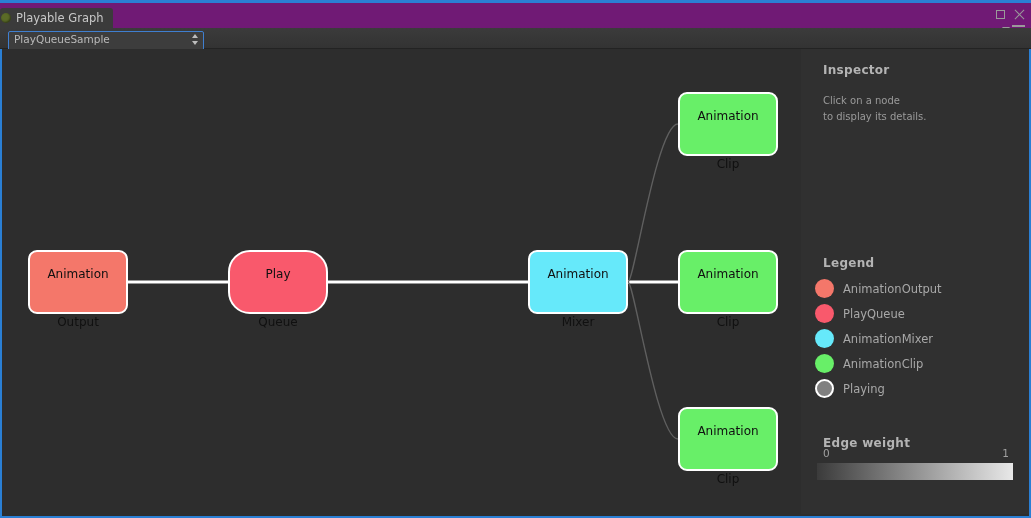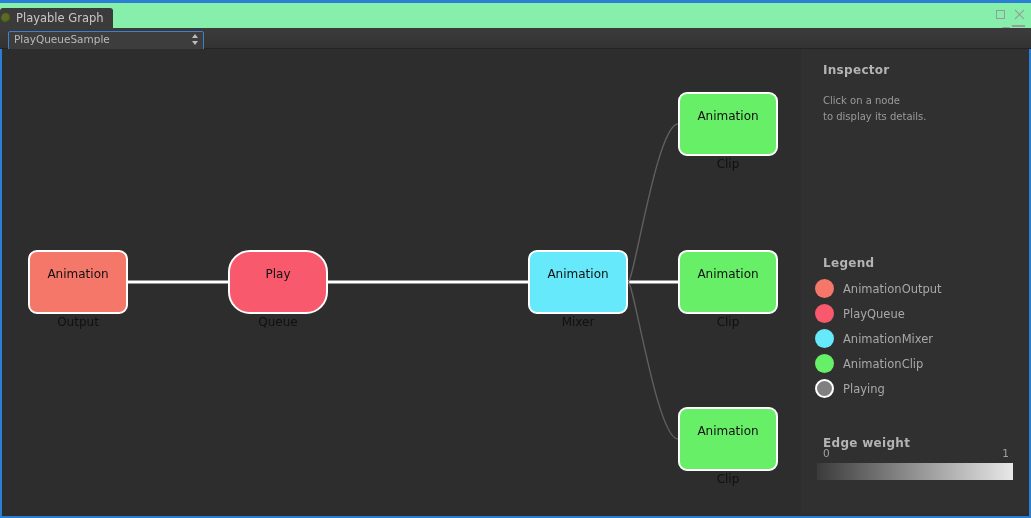--- a/index.html
+++ b/index.html
@@ -29,7 +29,7 @@
     position: absolute;
     left: 0; top: 3px;
     width: 1031px; height: 25px;
-    background: #86efac;
+    background: #701a75;
   }
   .tab {
     position: absolute;

